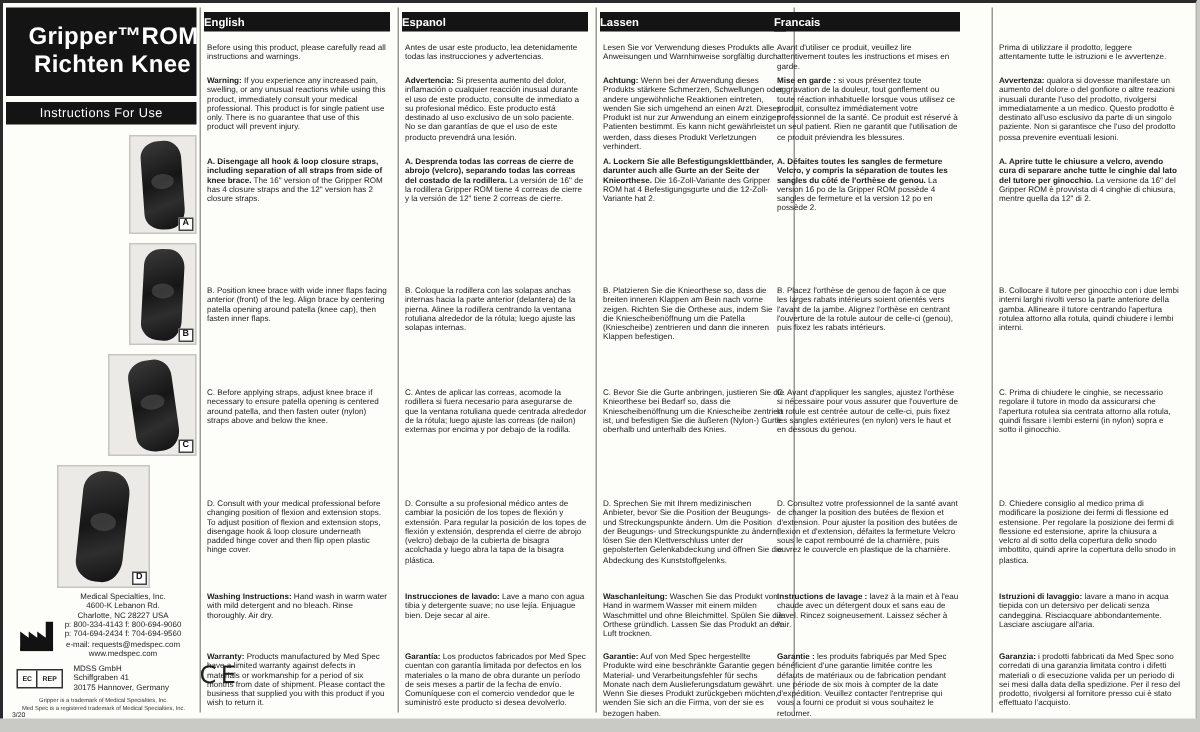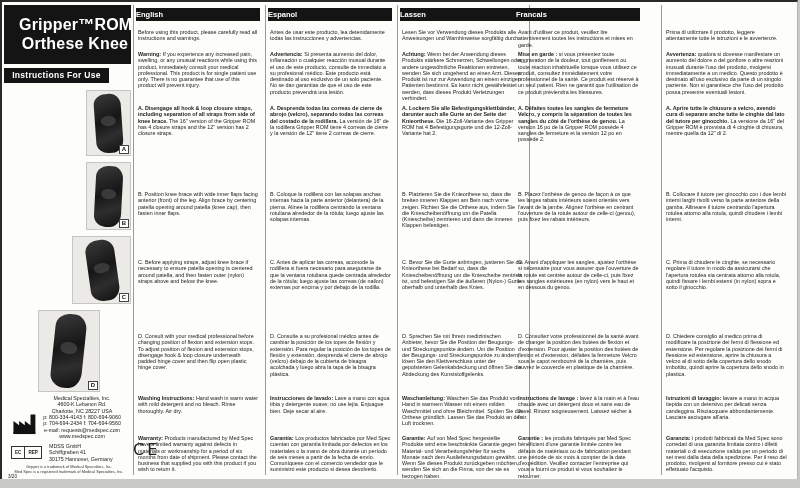--- a/index.html
+++ b/index.html
@@ -105,7 +105,7 @@
 
   <div class="title-box">
     <div class="title-line">Gripper™ROM</div>
-    <div class="title-line">Orthese Knee</div>
+    <div class="title-line">Richten Knee</div>
   </div>
   <div class="ifu-banner">Instructions For Use</div>
 

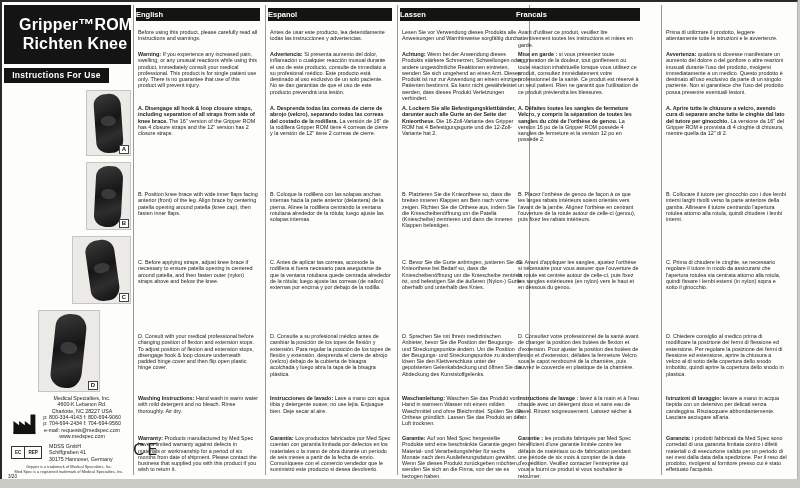--- a/index.html
+++ b/index.html
@@ -24,9 +24,9 @@
   }
   .title-line{font-size:16px;font-weight:bold;line-height:1.1;letter-spacing:.2px;padding-left:15px;}
   .ifu-banner{
-    position:absolute;left:2px;top:66px;width:105px;height:15px;
+    position:absolute;left:2px;top:66px;width:127px;height:15px;
     background:#141414;color:#fff;text-align:center;
-    font-size:8.5px;font-weight:bold;line-height:15px;letter-spacing:.3px;
+    font-size:8.5px;font-weight:normal;line-height:15px;letter-spacing:.3px;
   }
   .photo{
     position:absolute;margin:0;background:#eceae6;border:1px solid #c7c5c0;

